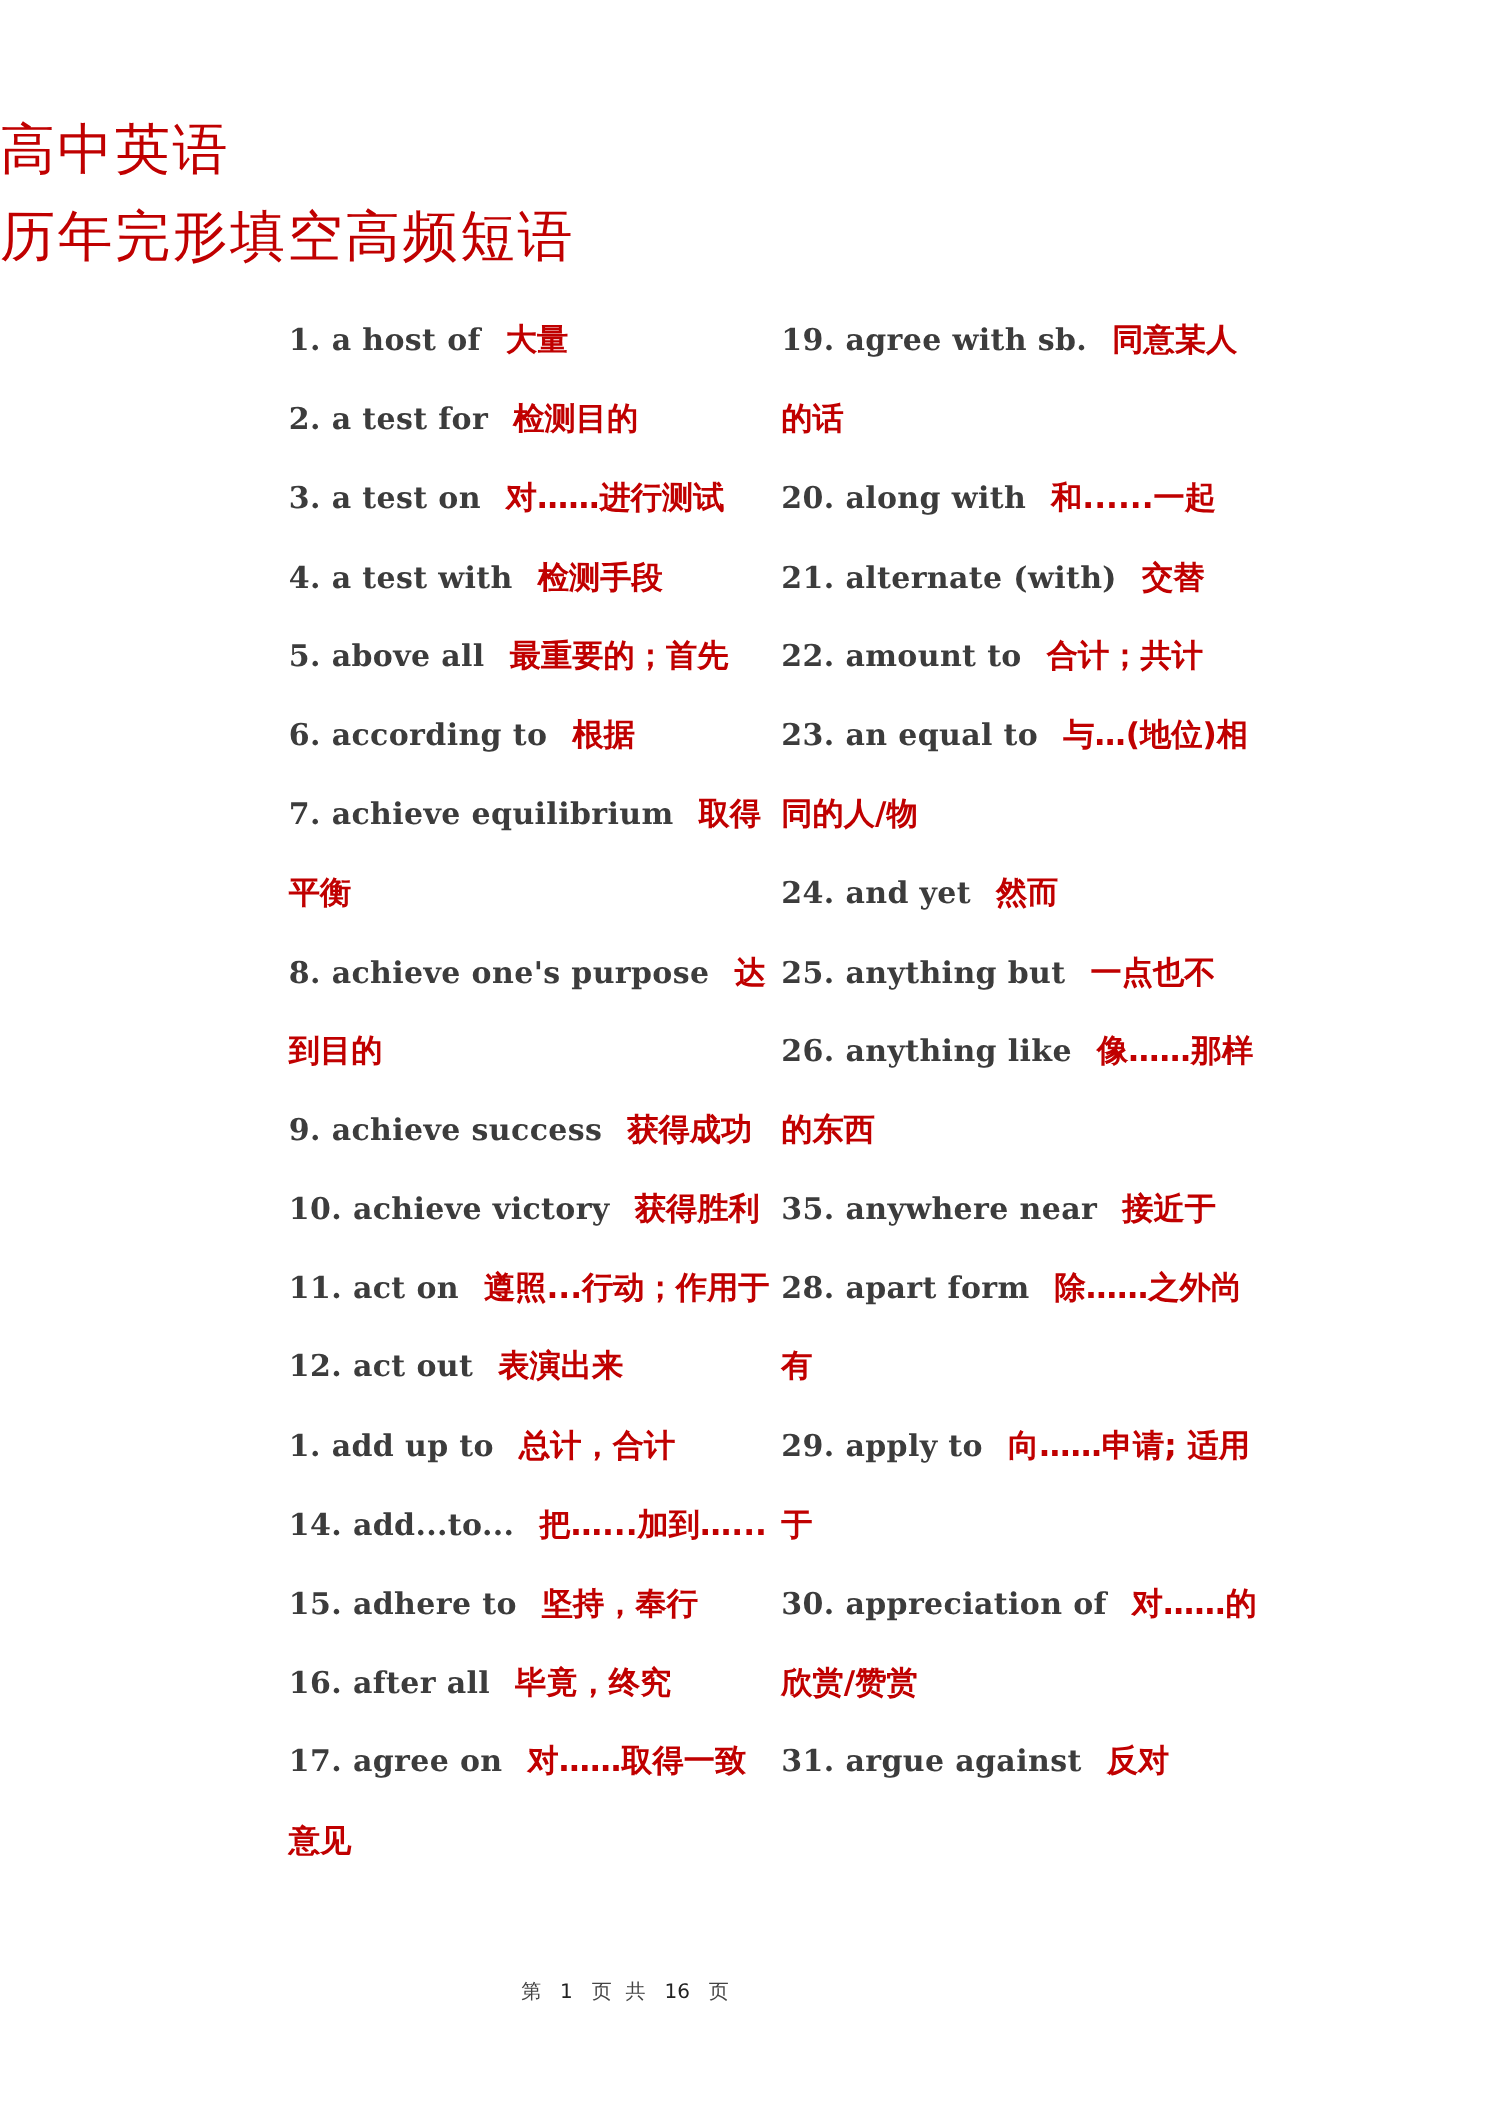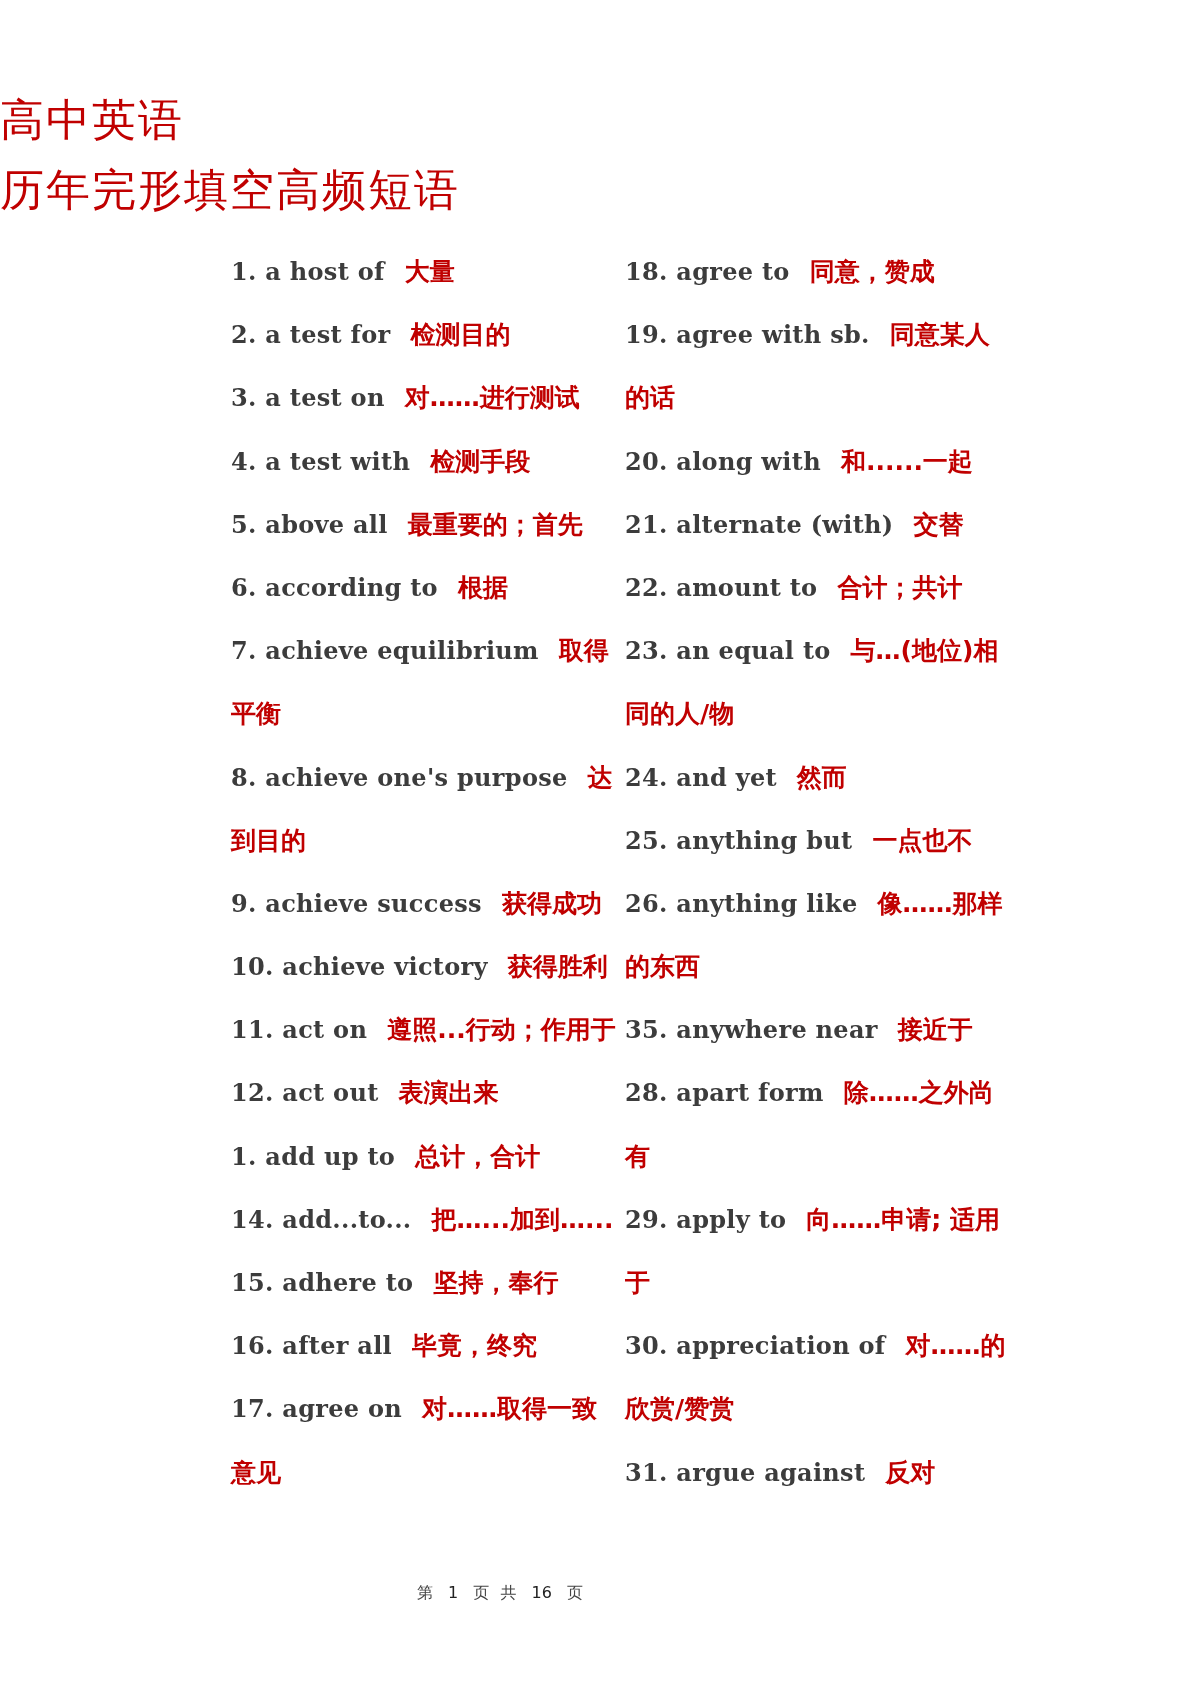--- a/index.html
+++ b/index.html
@@ -107,7 +107,6 @@
 </div>
 
 <div id="col-right" class="column">
-  <div class="line"><span class="en">18. agree to</span><span class="cn">同意，赞成</span></div>
   <div class="line"><span class="en">19. agree with sb.</span><span class="cn">同意某人</span></div>
   <div class="line"><span class="cn cont">的话</span></div>
   <div class="line"><span class="en">20. along with</span><span class="cn">和......一起</span></div>

